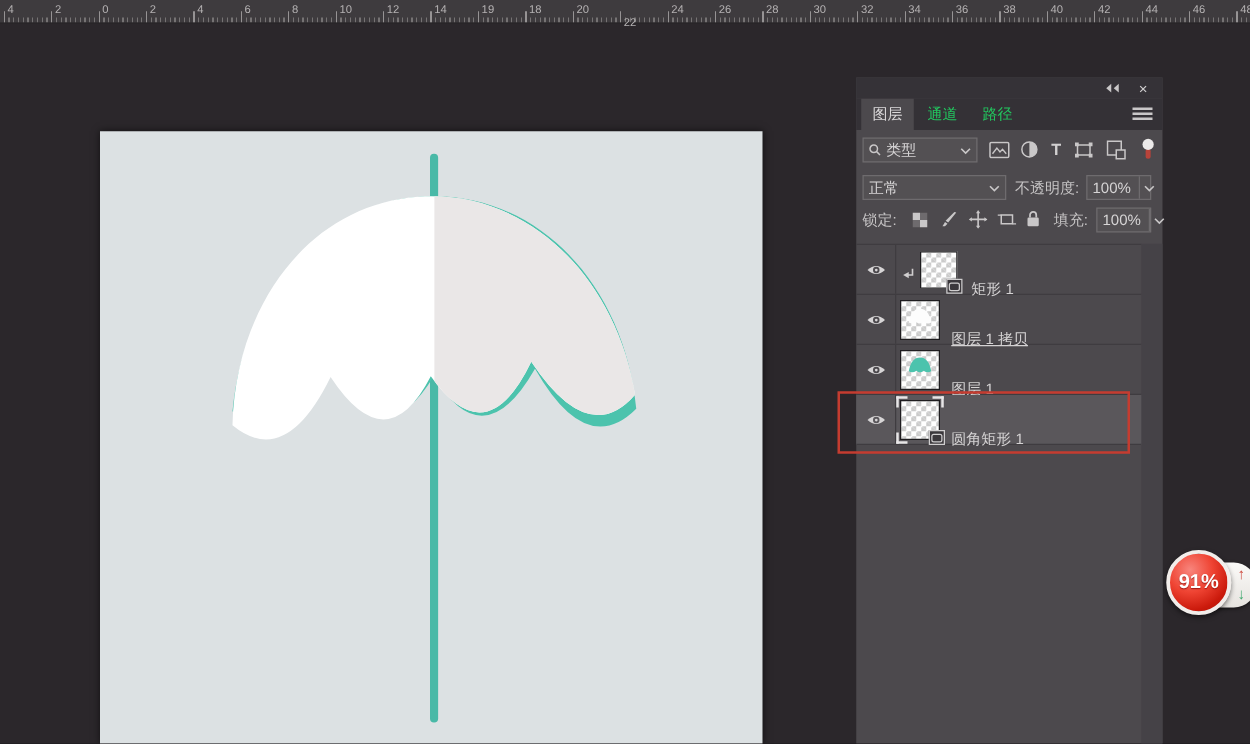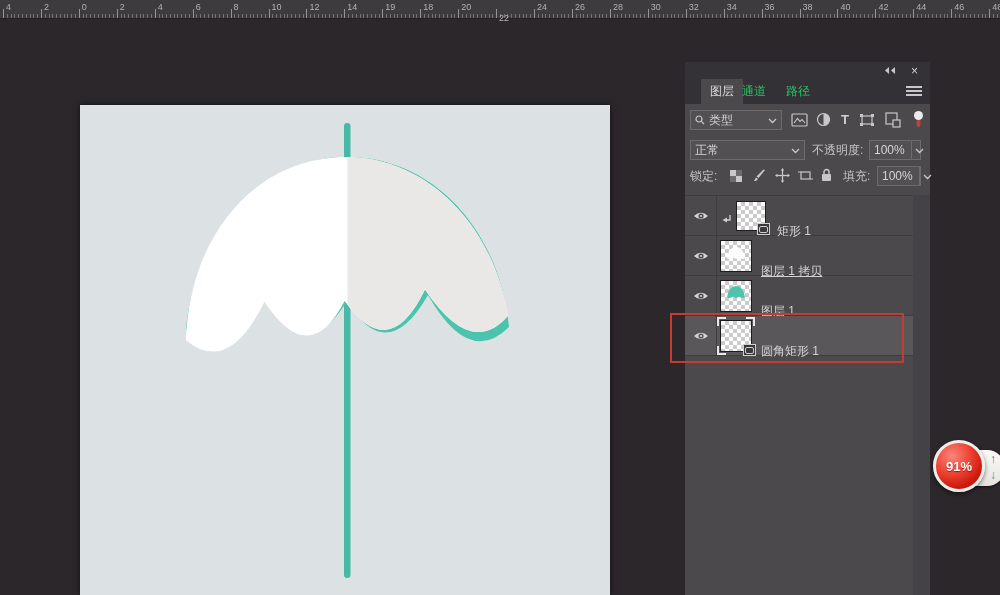--- a/index.html
+++ b/index.html
@@ -144,7 +144,7 @@
       <span style="color:#d2d0d1;font-size:12px;line-height:12px;">×</span>
     </div>
     <div class="tabstrip">
-      <div class="tab active" style="left:16px;"><span>图层</span></div>
+      <div class="tab active" style="left:4px;"><span>图层</span></div>
       <div class="tab" style="left:48px;"><span>通道</span></div>
       <div class="tab" style="left:92px;"><span>路径</span></div>
       <div class="menu-btn">

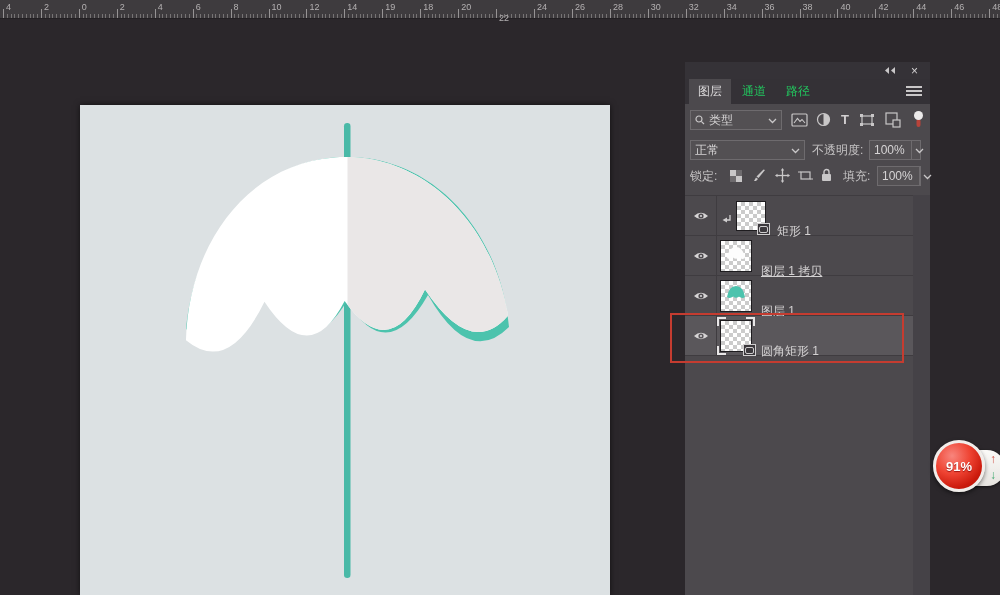--- a/index.html
+++ b/index.html
@@ -69,7 +69,7 @@
     border:3px solid #f1edea;
     background:radial-gradient(circle at 35% 28%,#f8857d 0%,#ef4433 40%,#cb1a0c 72%,#a51007 100%);
     box-shadow:0 2px 4px rgba(0,0,0,.5);display:flex;align-items:center;justify-content:center;}
-  .pball span{color:#fff;font-size:13px;font-weight:bold;text-shadow:0 1px 1px rgba(120,0,0,.7);}
+  .pball span{color:#fff;font-size:16px;font-weight:bold;text-shadow:0 1px 1px rgba(120,0,0,.7);}
   .parrow{position:absolute;font-size:12px;font-weight:bold;line-height:12px;left:57px;}
   .parrow.up{top:13px;color:var(--arrow-up-red,#cf4f44);}
   .parrow.dn{top:29px;color:var(--arrow-down-green,#3fa96f);}

